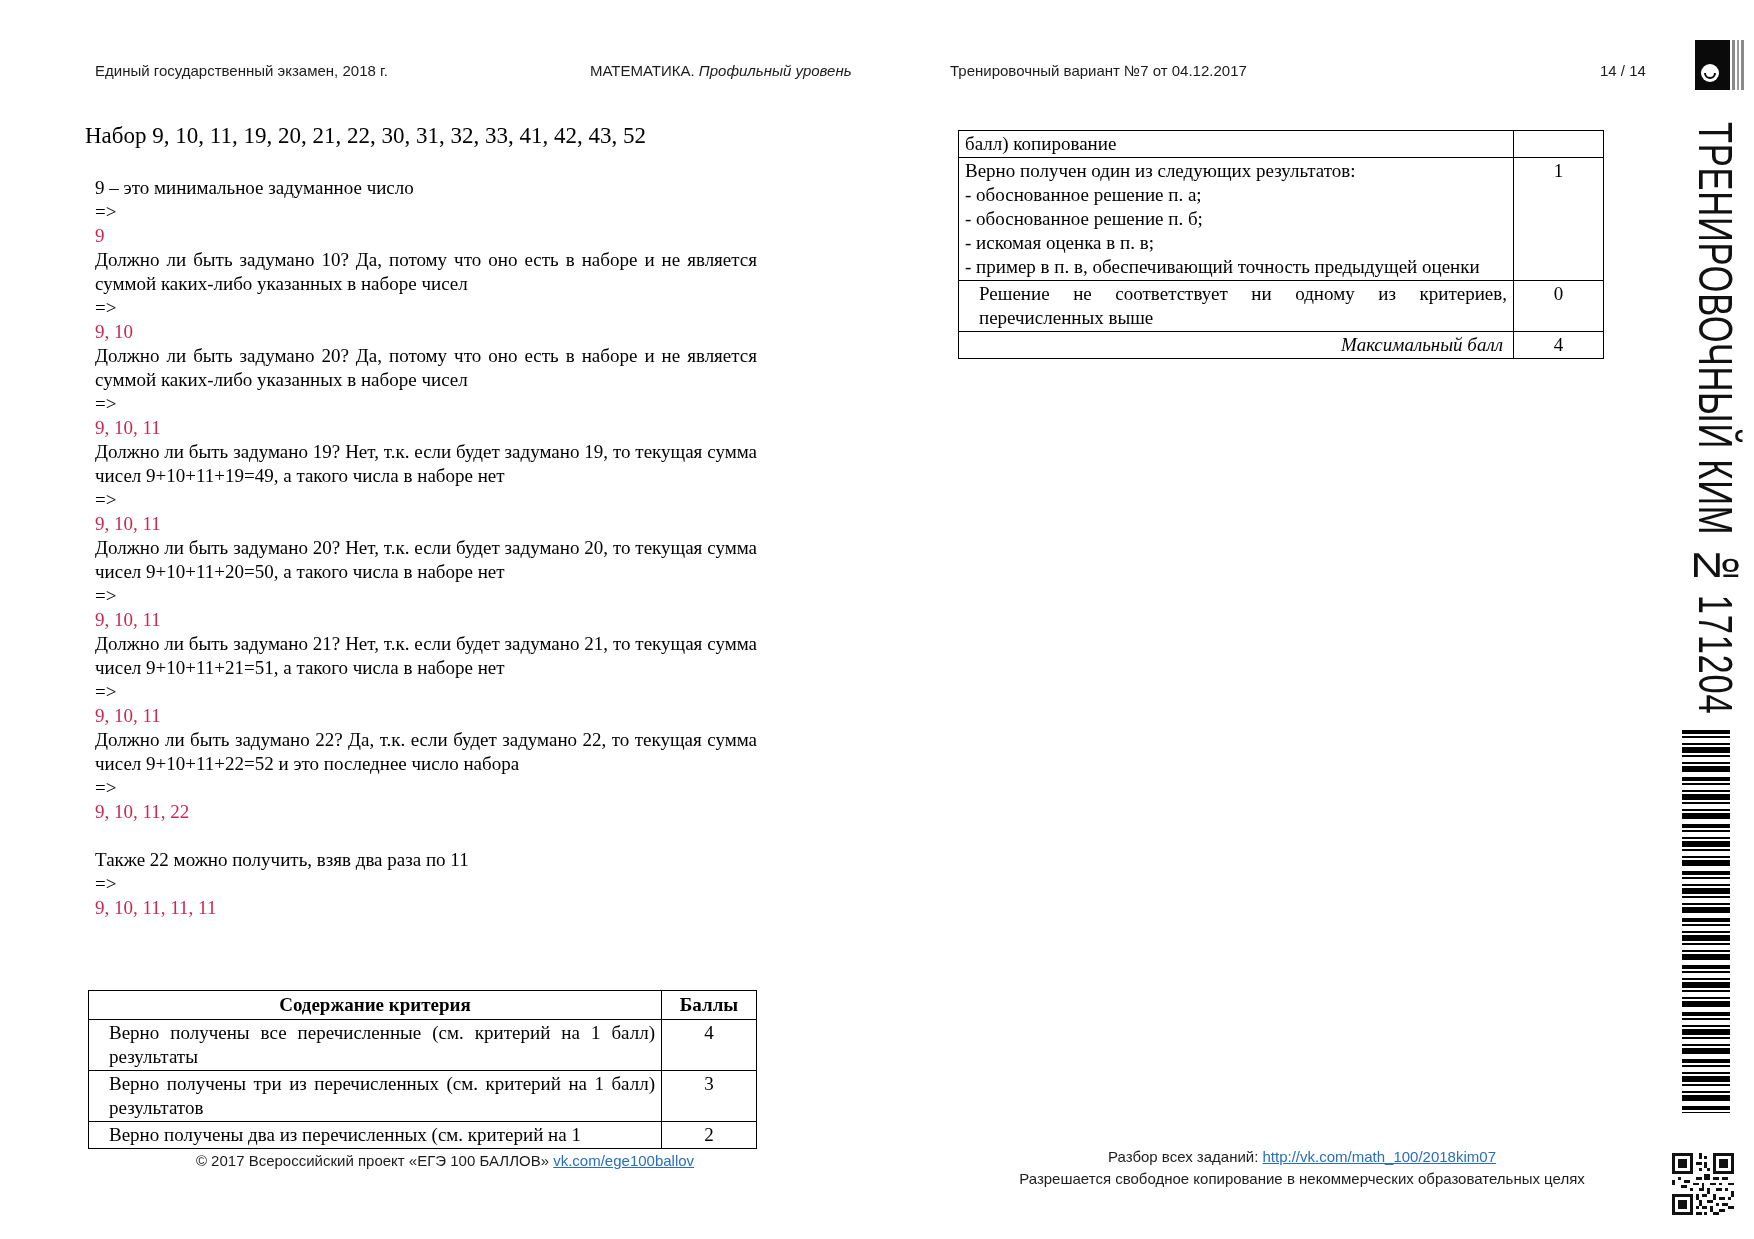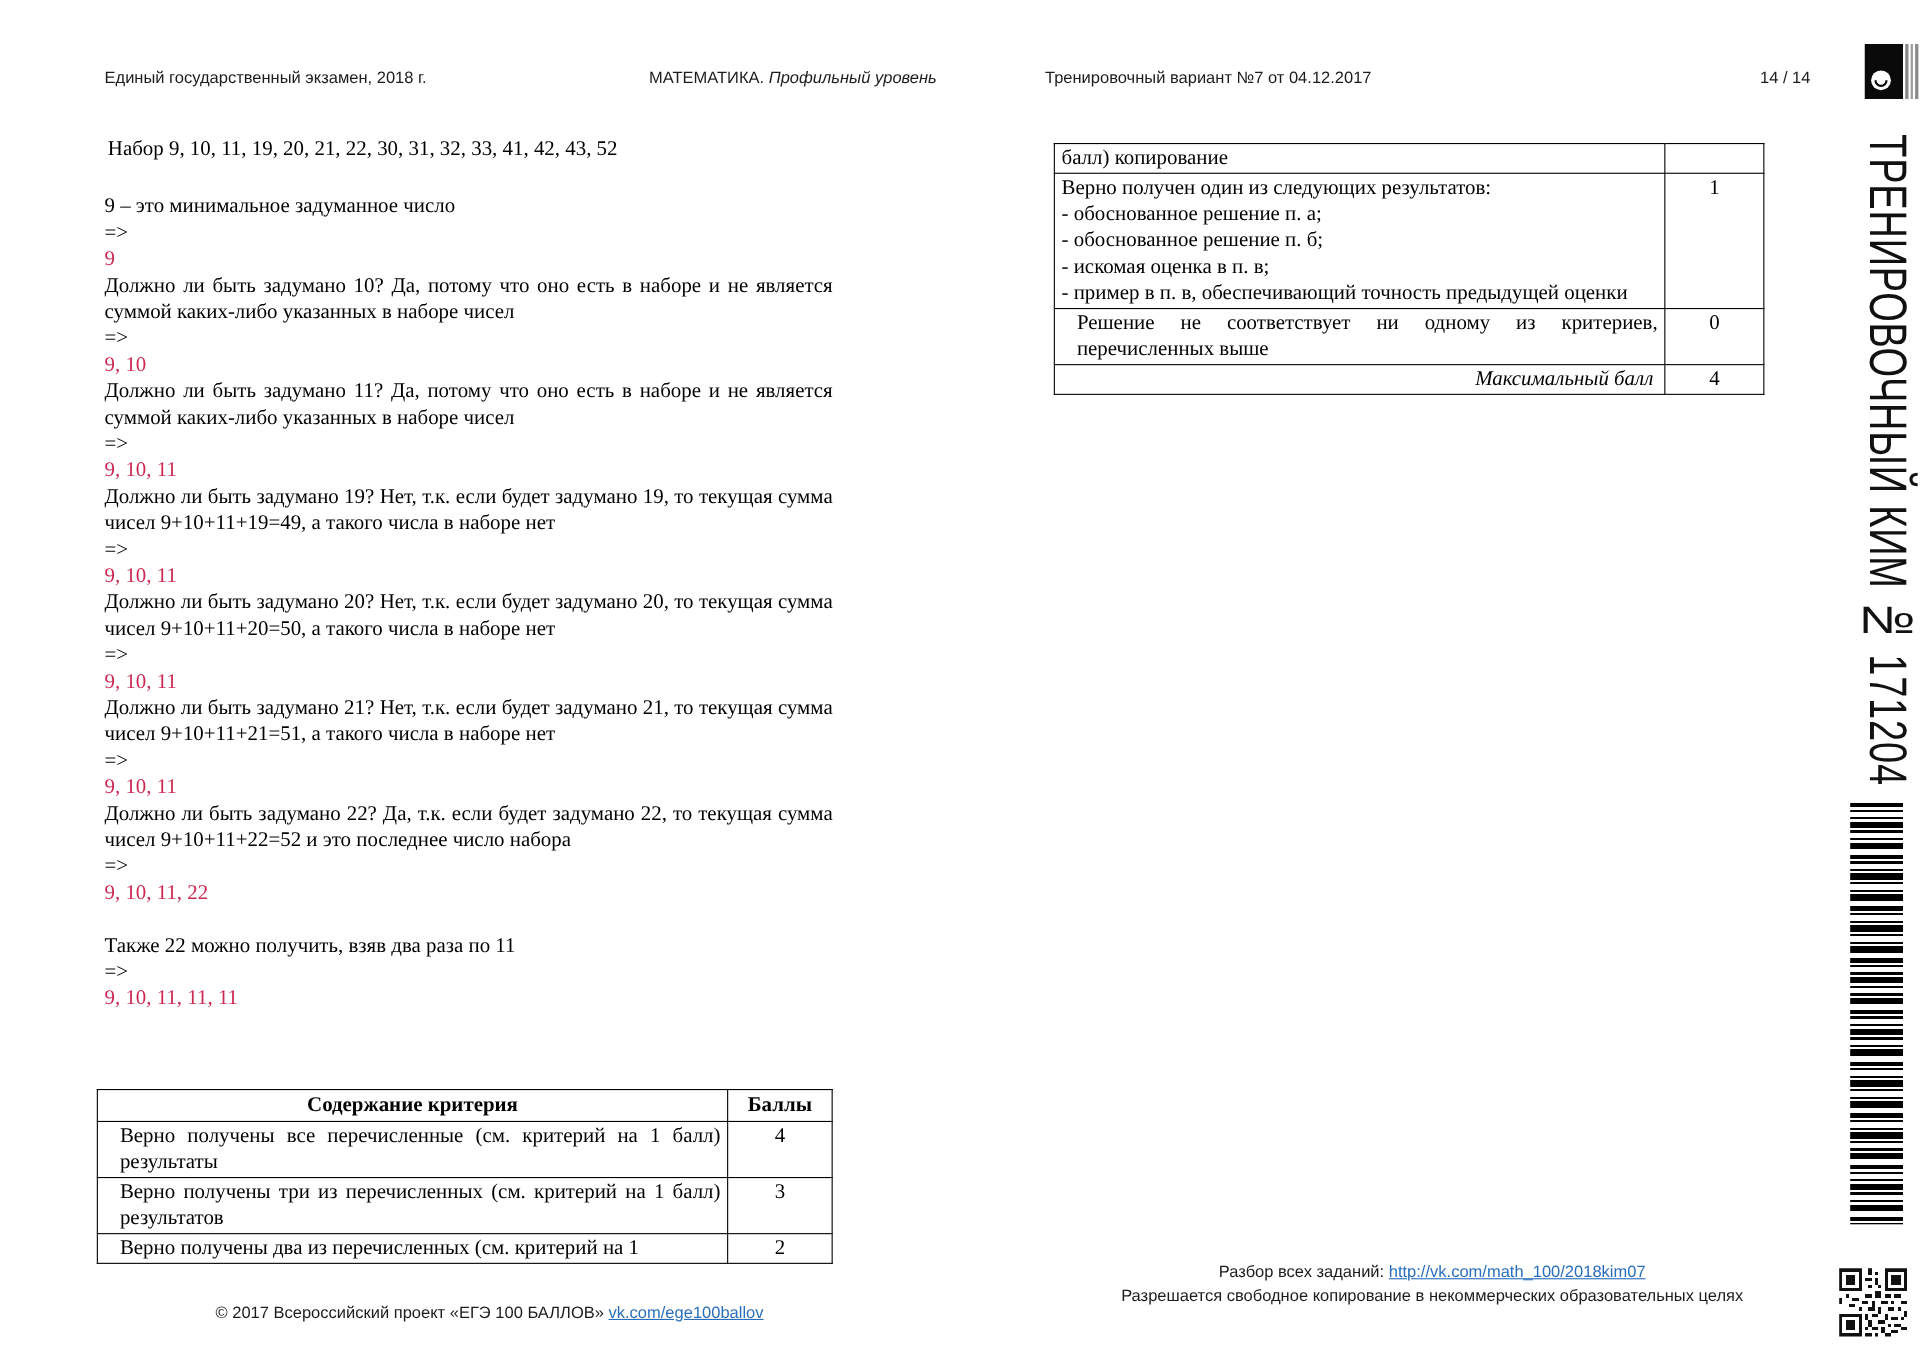--- a/index.html
+++ b/index.html
@@ -15,7 +15,7 @@
   #hdr-right{left:950px;top:62px;}
   #page-num{left:1600px;top:62px;}
   
-  #set-line{position:absolute;left:98px;top:124px;width:680px;font-size:19px;line-height:24px;}
+  #set-line{position:absolute;left:85px;top:124px;width:680px;font-size:23px;line-height:24px;}
   #textblock{position:absolute;left:95px;top:176px;width:662px;font-size:19px;line-height:24px;}
   #textblock .para{text-align:justify;}
   #textblock .red{color:#cc2952;}

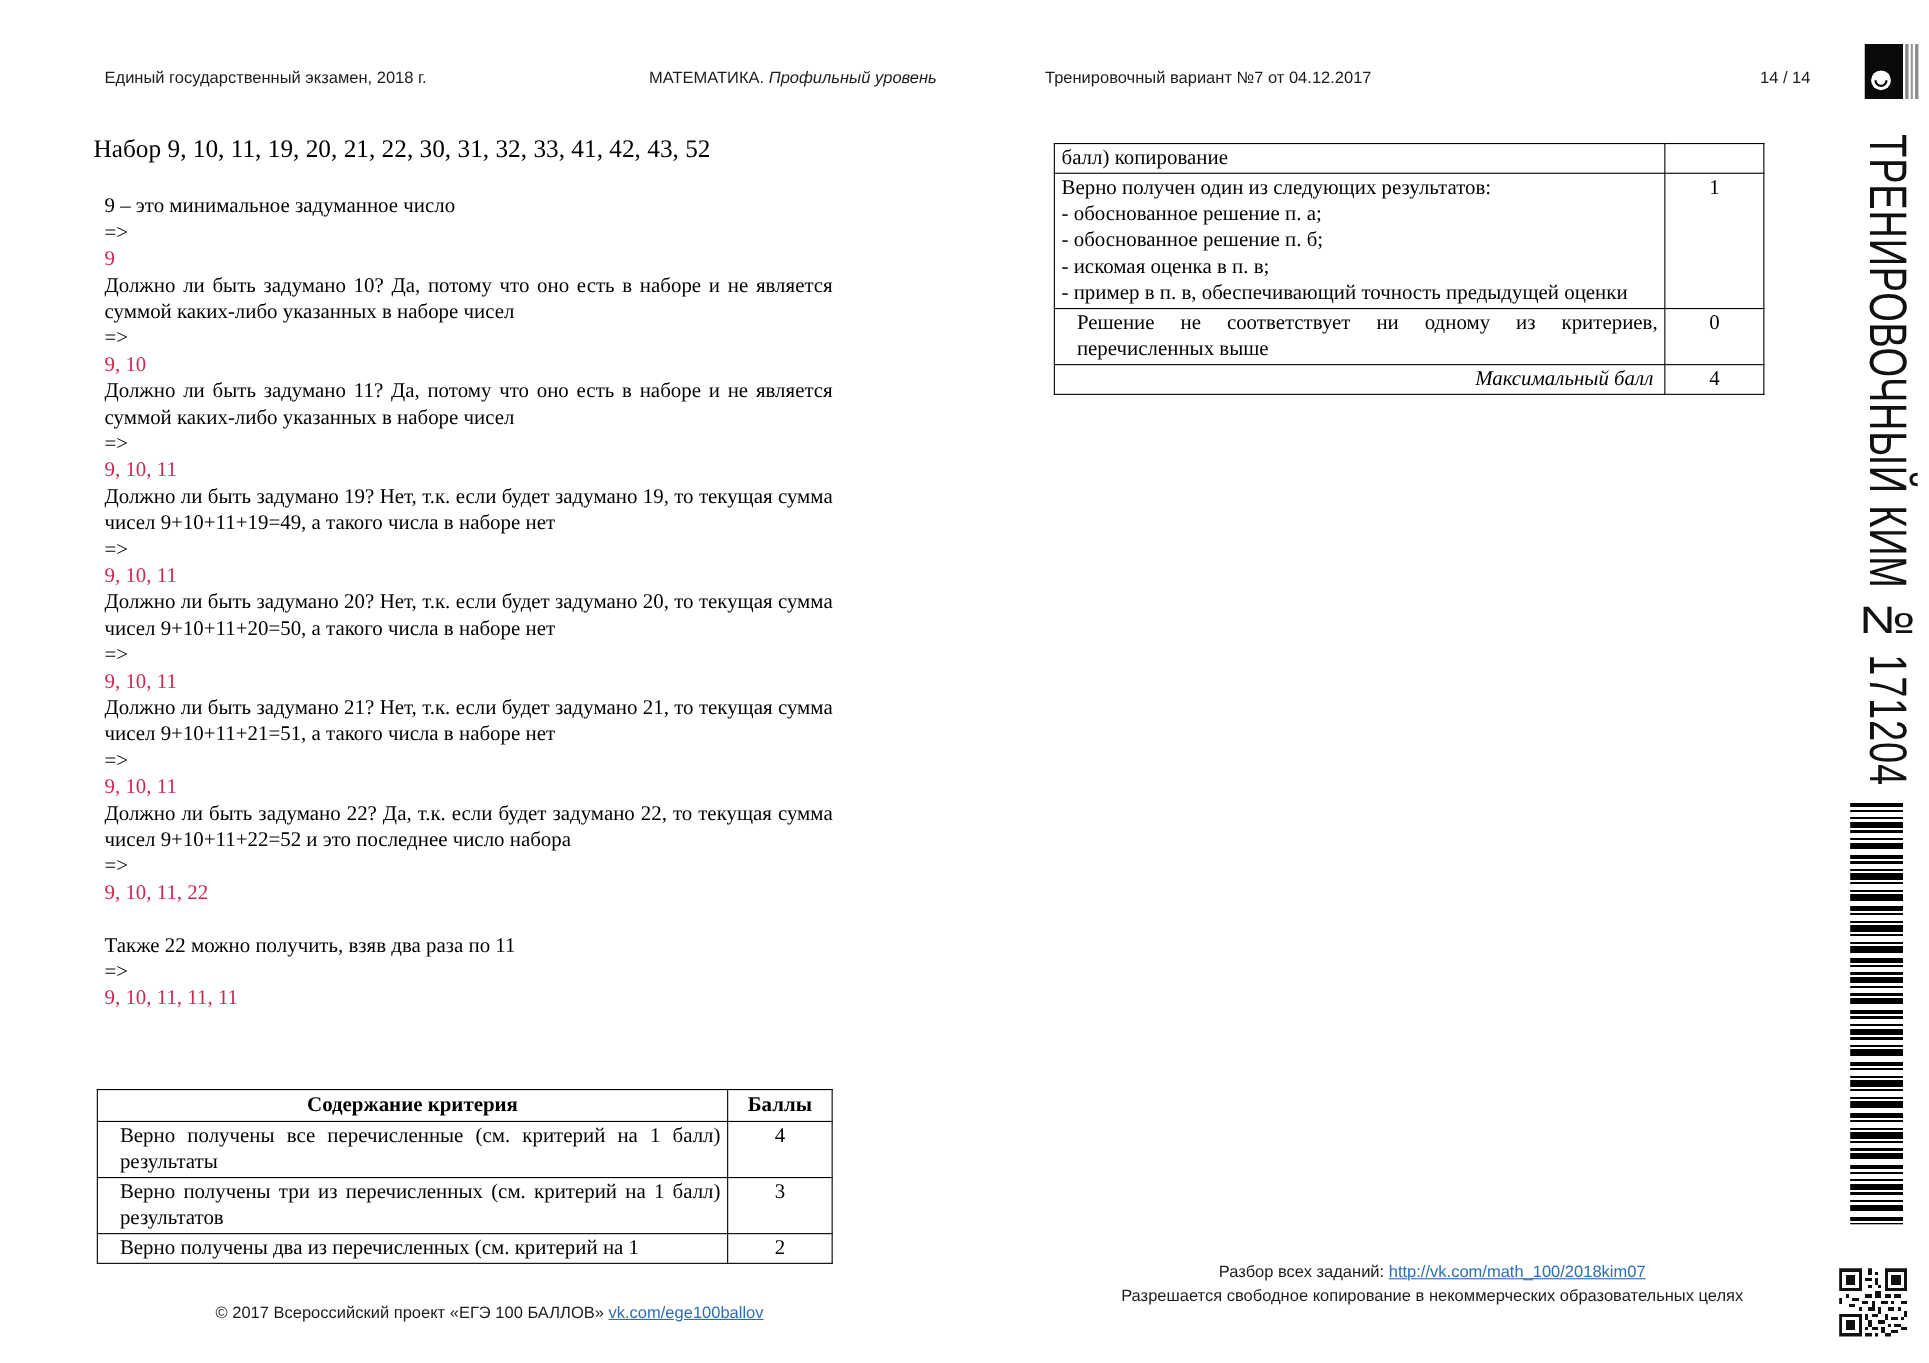--- a/index.html
+++ b/index.html
@@ -74,7 +74,7 @@
   <div>=&gt;</div>
   <div class="red">9, 10</div>
 
-  <div class="para">Должно ли быть задумано 11? Да, потому что оно есть в наборе и не является суммой каких-либо указанных в наборе чисел</div>
+  <div class="para">Должно ли быть задумано 20? Да, потому что оно есть в наборе и не является суммой каких-либо указанных в наборе чисел</div>
   <div>=&gt;</div>
   <div class="red">9, 10, 11</div>
 

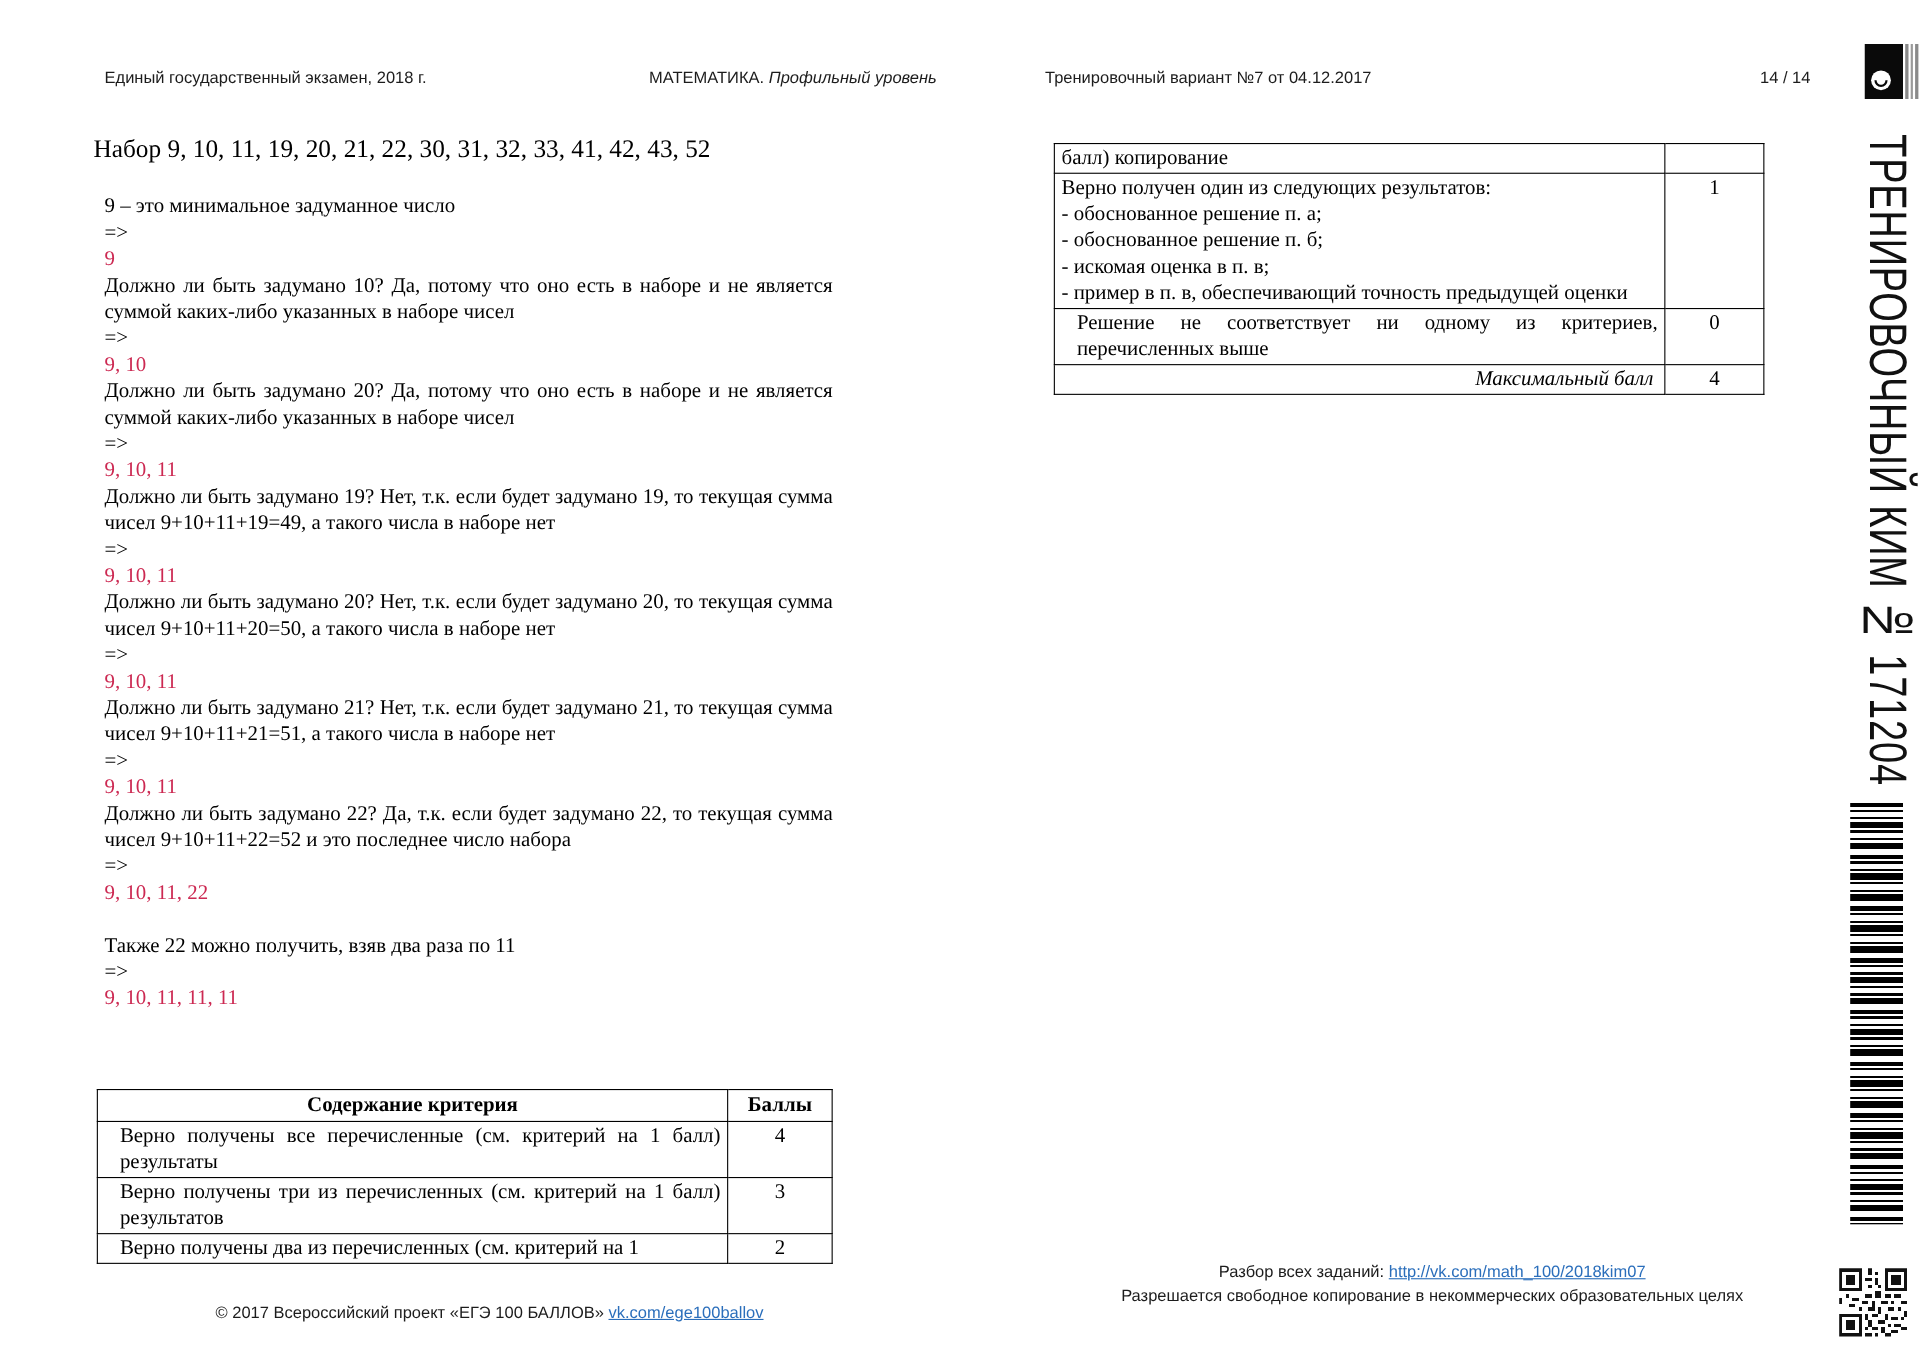--- a/index.html
+++ b/index.html
@@ -51,7 +51,7 @@
   #qr{position:absolute;left:1672px;top:1153px;}
   
   .footer{position:absolute;font-family:"Liberation Sans",sans-serif;font-size:15px;line-height:22px;text-align:center;color:#1c1c1c;}
-  #footer-left{left:110px;top:1150px;width:670px;margin-top:33px;}
+  #footer-left{left:110px;top:1150px;width:670px;}
   #footer-right{left:972px;top:1146px;width:660px;}
   .footer a{color:#2a6ebb;text-decoration:underline;cursor:pointer;}
 </style>

